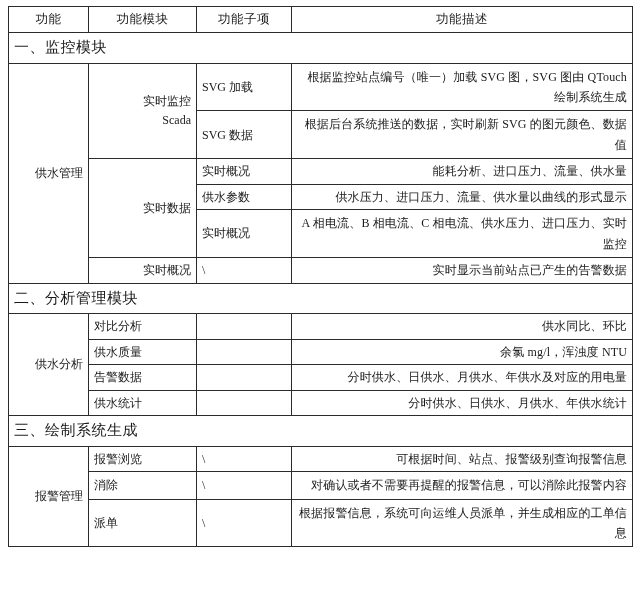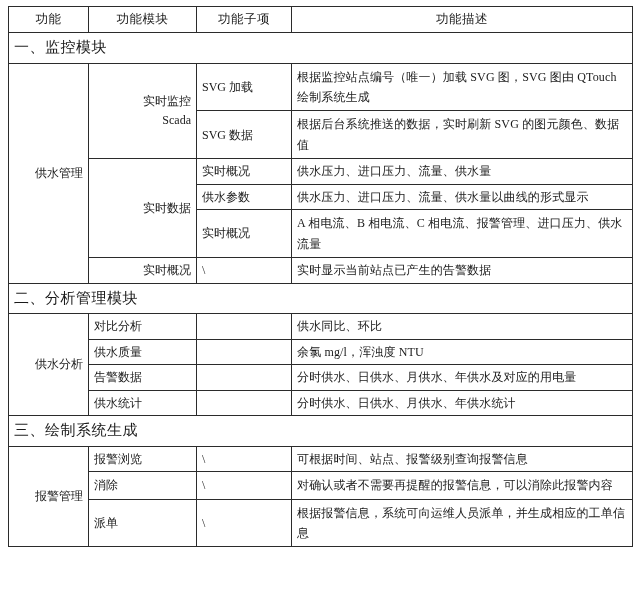--- a/index.html
+++ b/index.html
@@ -59,7 +59,7 @@
   .ctr { text-align: left; }
   .grp { text-align: right; vertical-align: middle; }
   .desc {
-    text-align: left;
+    text-align: right;
     vertical-align: middle;
     padding-left: 7px;
     padding-right: 4px;

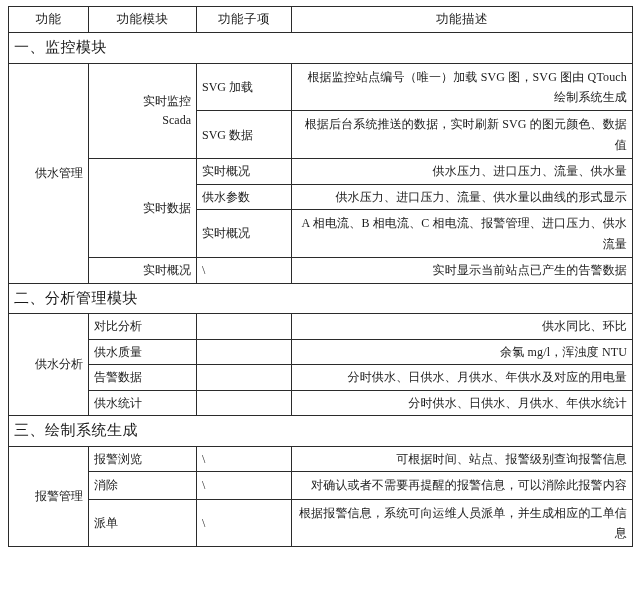--- a/index.html
+++ b/index.html
@@ -109,7 +109,7 @@
       <tr>
         <td class="grp" rowspan="3">实时数据</td>
         <td class="ctr">实时概况</td>
-        <td class="desc">供水压力、进口压力、流量、供水量</td>
+        <td class="desc">能耗分析、进口压力、流量、供水量</td>
       </tr>
       <tr>
         <td class="ctr">供水参数</td>

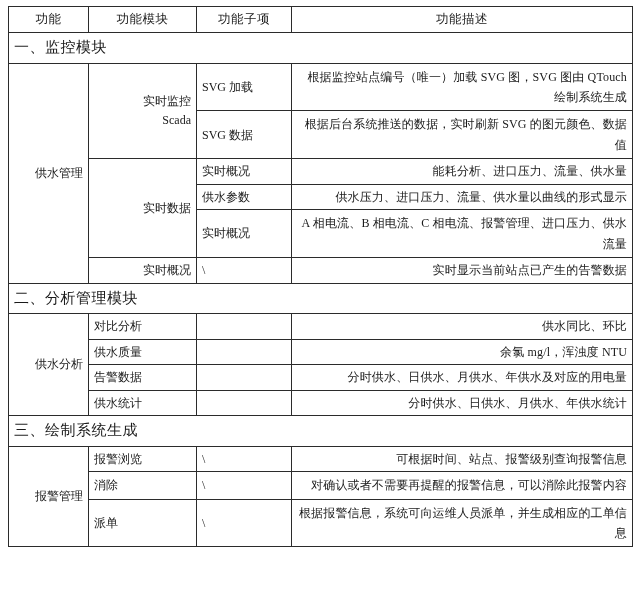--- a/index.html
+++ b/index.html
@@ -117,7 +117,7 @@
       </tr>
       <tr>
         <td class="ctr">实时概况</td>
-        <td class="desc two-line">A 相电流、B 相电流、C 相电流、报警管理、进口压力、供水流量</td>
+        <td class="desc two-line">A 相电流、B 相电流、C 相电流、供水压力、进口压力、实时监控</td>
       </tr>
 
       <tr>

